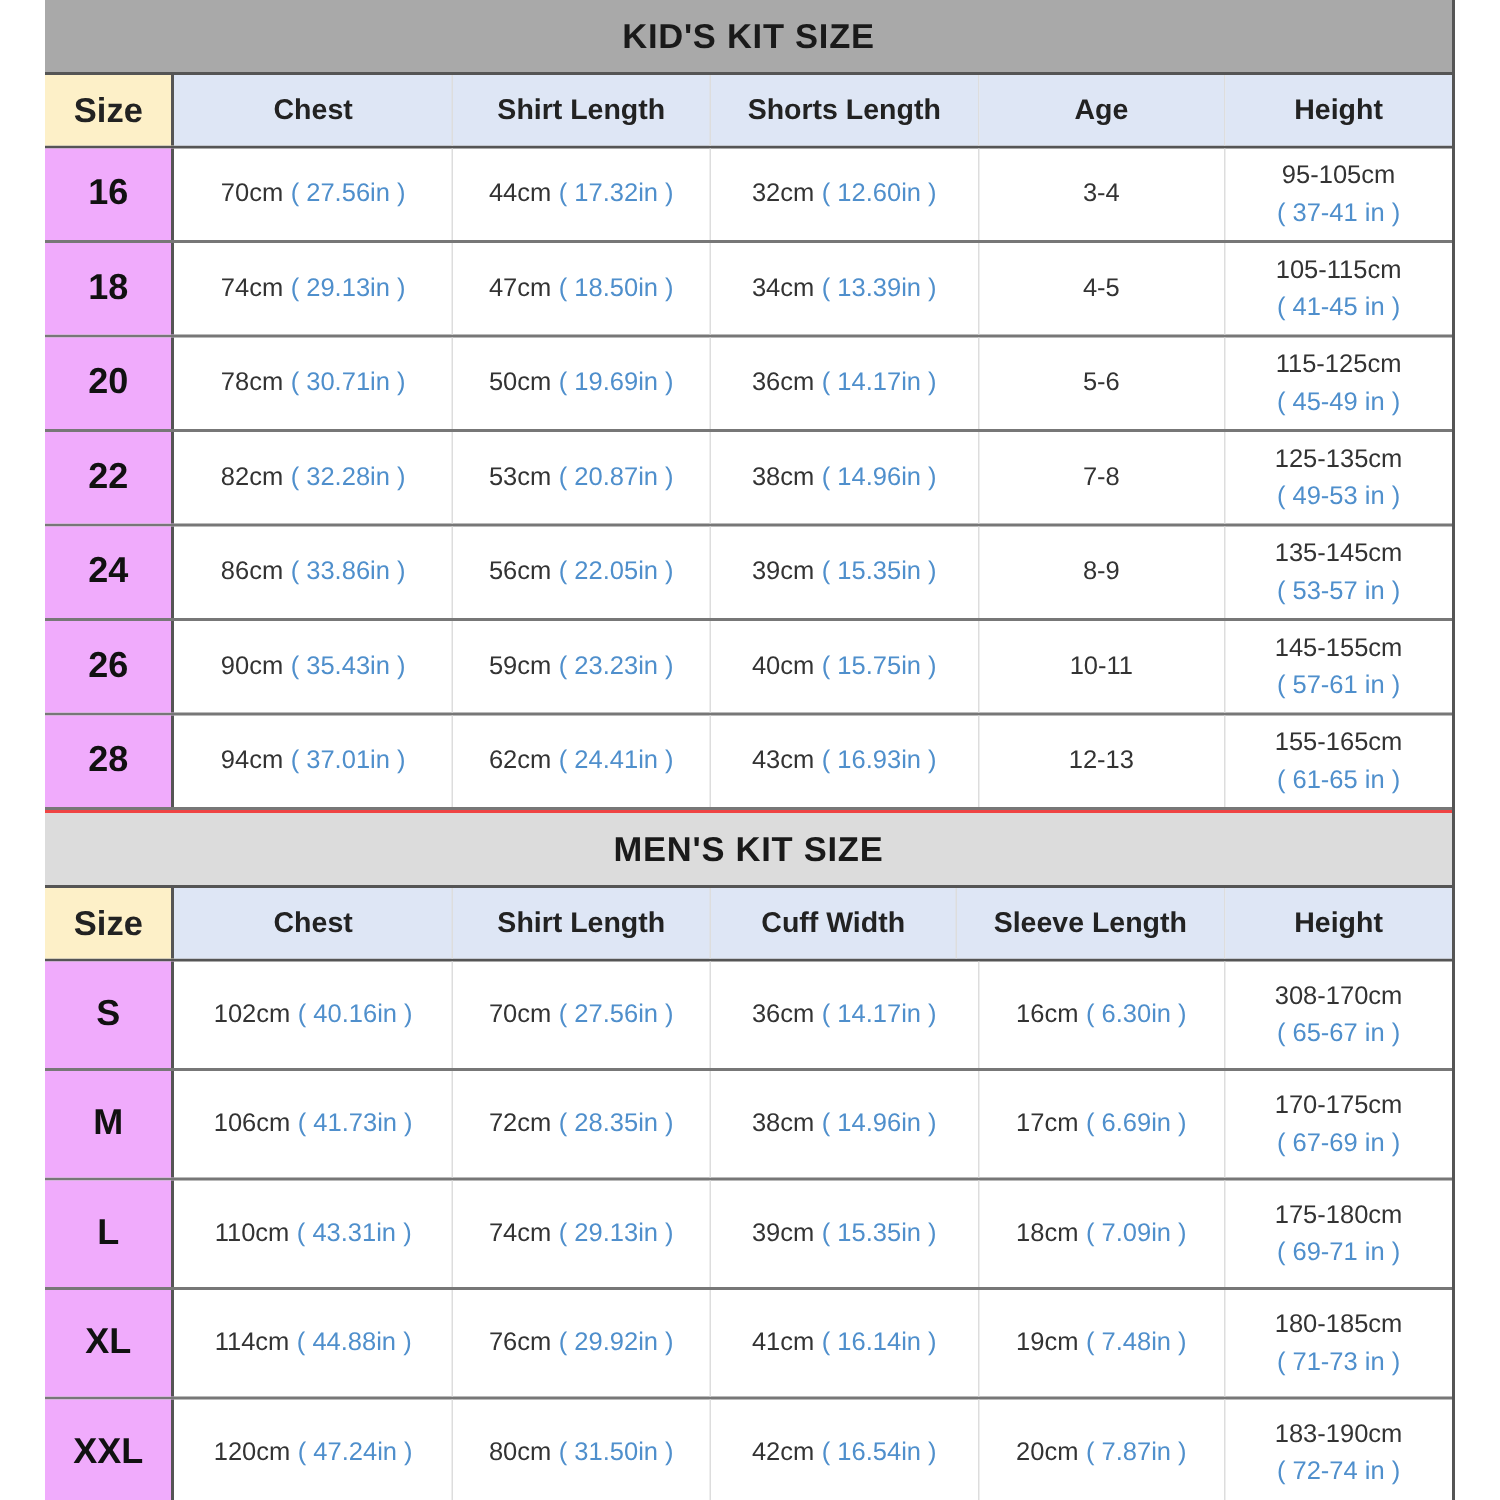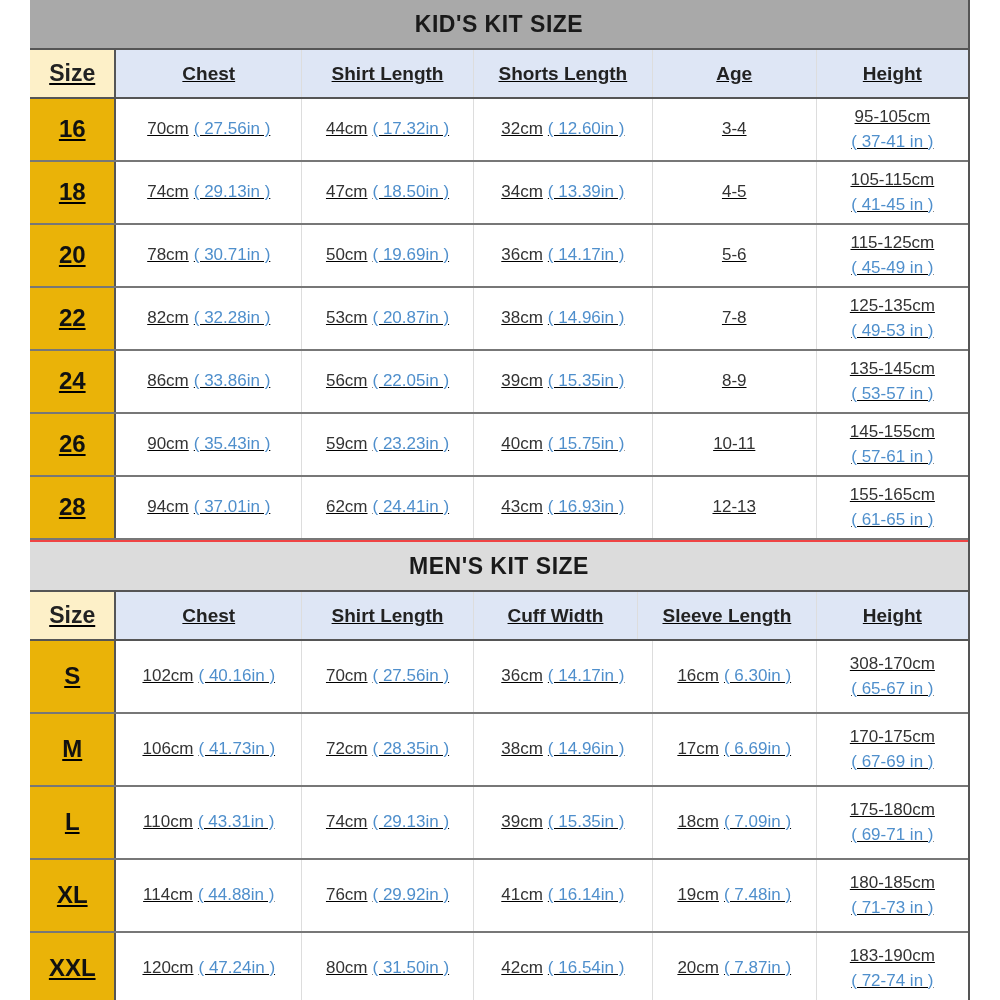--- a/index.html
+++ b/index.html
@@ -8,7 +8,7 @@
   .title{height:48px;display:flex;align-items:center;justify-content:center;font-size:23px;font-weight:bold;color:#1a1a1a;border-bottom:2px solid #555;letter-spacing:0.5px;}
   .title.kids{background:#a9a9a9;}
   .title.men{background:#dcdcdc;border-top:2px solid #ef4444;}
-  .row{display:flex;border-bottom:2px solid #777;box-sizing:border-box;text-decoration:underline;}
+  .row{display:flex;border-bottom:2px solid #777;box-sizing:border-box;}
   .row.head{height:49px;border-bottom:2px solid #555;}
   .cell{display:flex;flex-direction:column;align-items:center;justify-content:center;border-right:1px solid #ddd;box-sizing:border-box;font-size:17px;color:#333;text-align:center;line-height:1.45;}
   .c0{width:88px;background:#eab308;border-right:2px solid #555;font-weight:bold;font-size:24px;color:#111;}

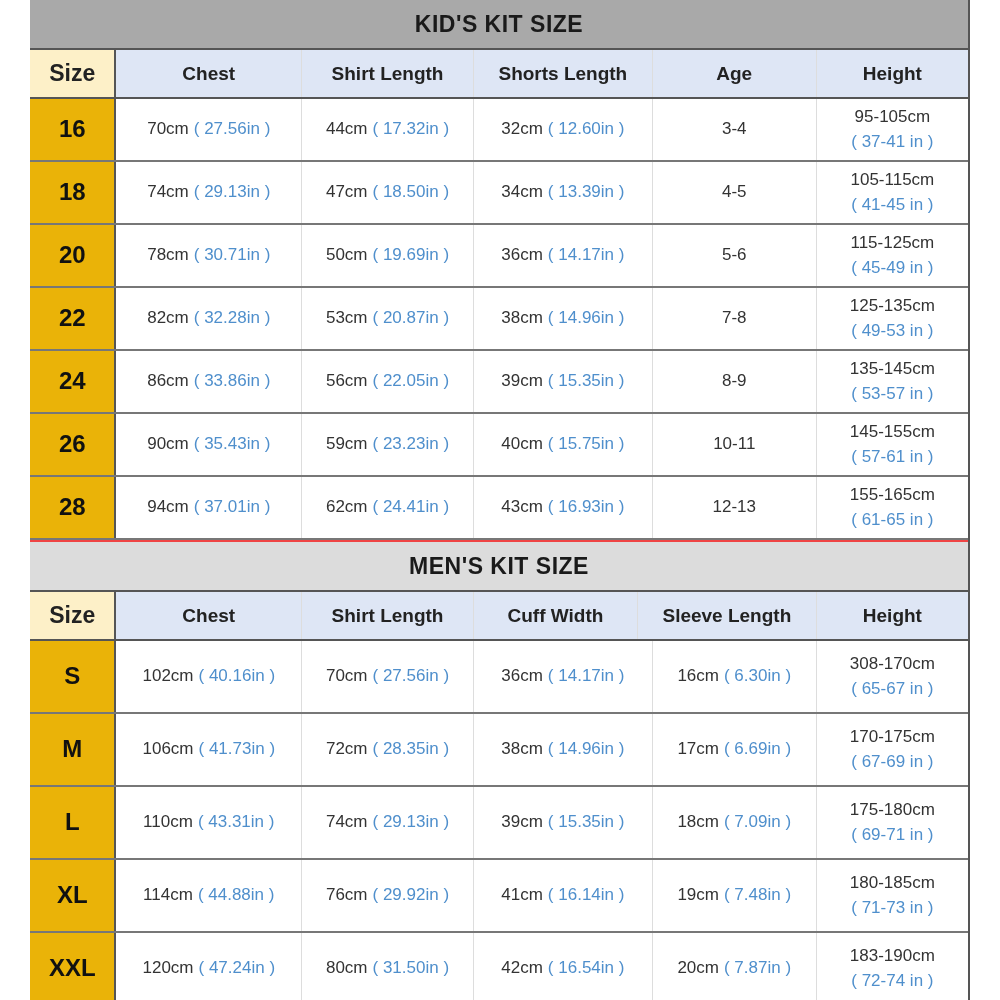--- a/index.html
+++ b/index.html
@@ -11,7 +11,7 @@
   .row{display:flex;border-bottom:2px solid #777;box-sizing:border-box;}
   .row.head{height:49px;border-bottom:2px solid #555;}
   .cell{display:flex;flex-direction:column;align-items:center;justify-content:center;border-right:1px solid #ddd;box-sizing:border-box;font-size:17px;color:#333;text-align:center;line-height:1.45;}
-  .c0{width:88px;background:#eab308;border-right:2px solid #555;font-weight:bold;font-size:24px;color:#111;}
+  .c0{width:88px;background:#f0abfc;border-right:2px solid #555;font-weight:bold;font-size:24px;color:#111;}
   .c1{width:189px;}.c2{width:175px;}.c3{width:182px;}.c4{width:167px;}.c5{width:154px;border-right:none;}
   .head .cell{background:#dee6f5;font-weight:bold;font-size:19px;color:#222;}
   .head .c0{background:#fdf0c8;font-size:23px;}

